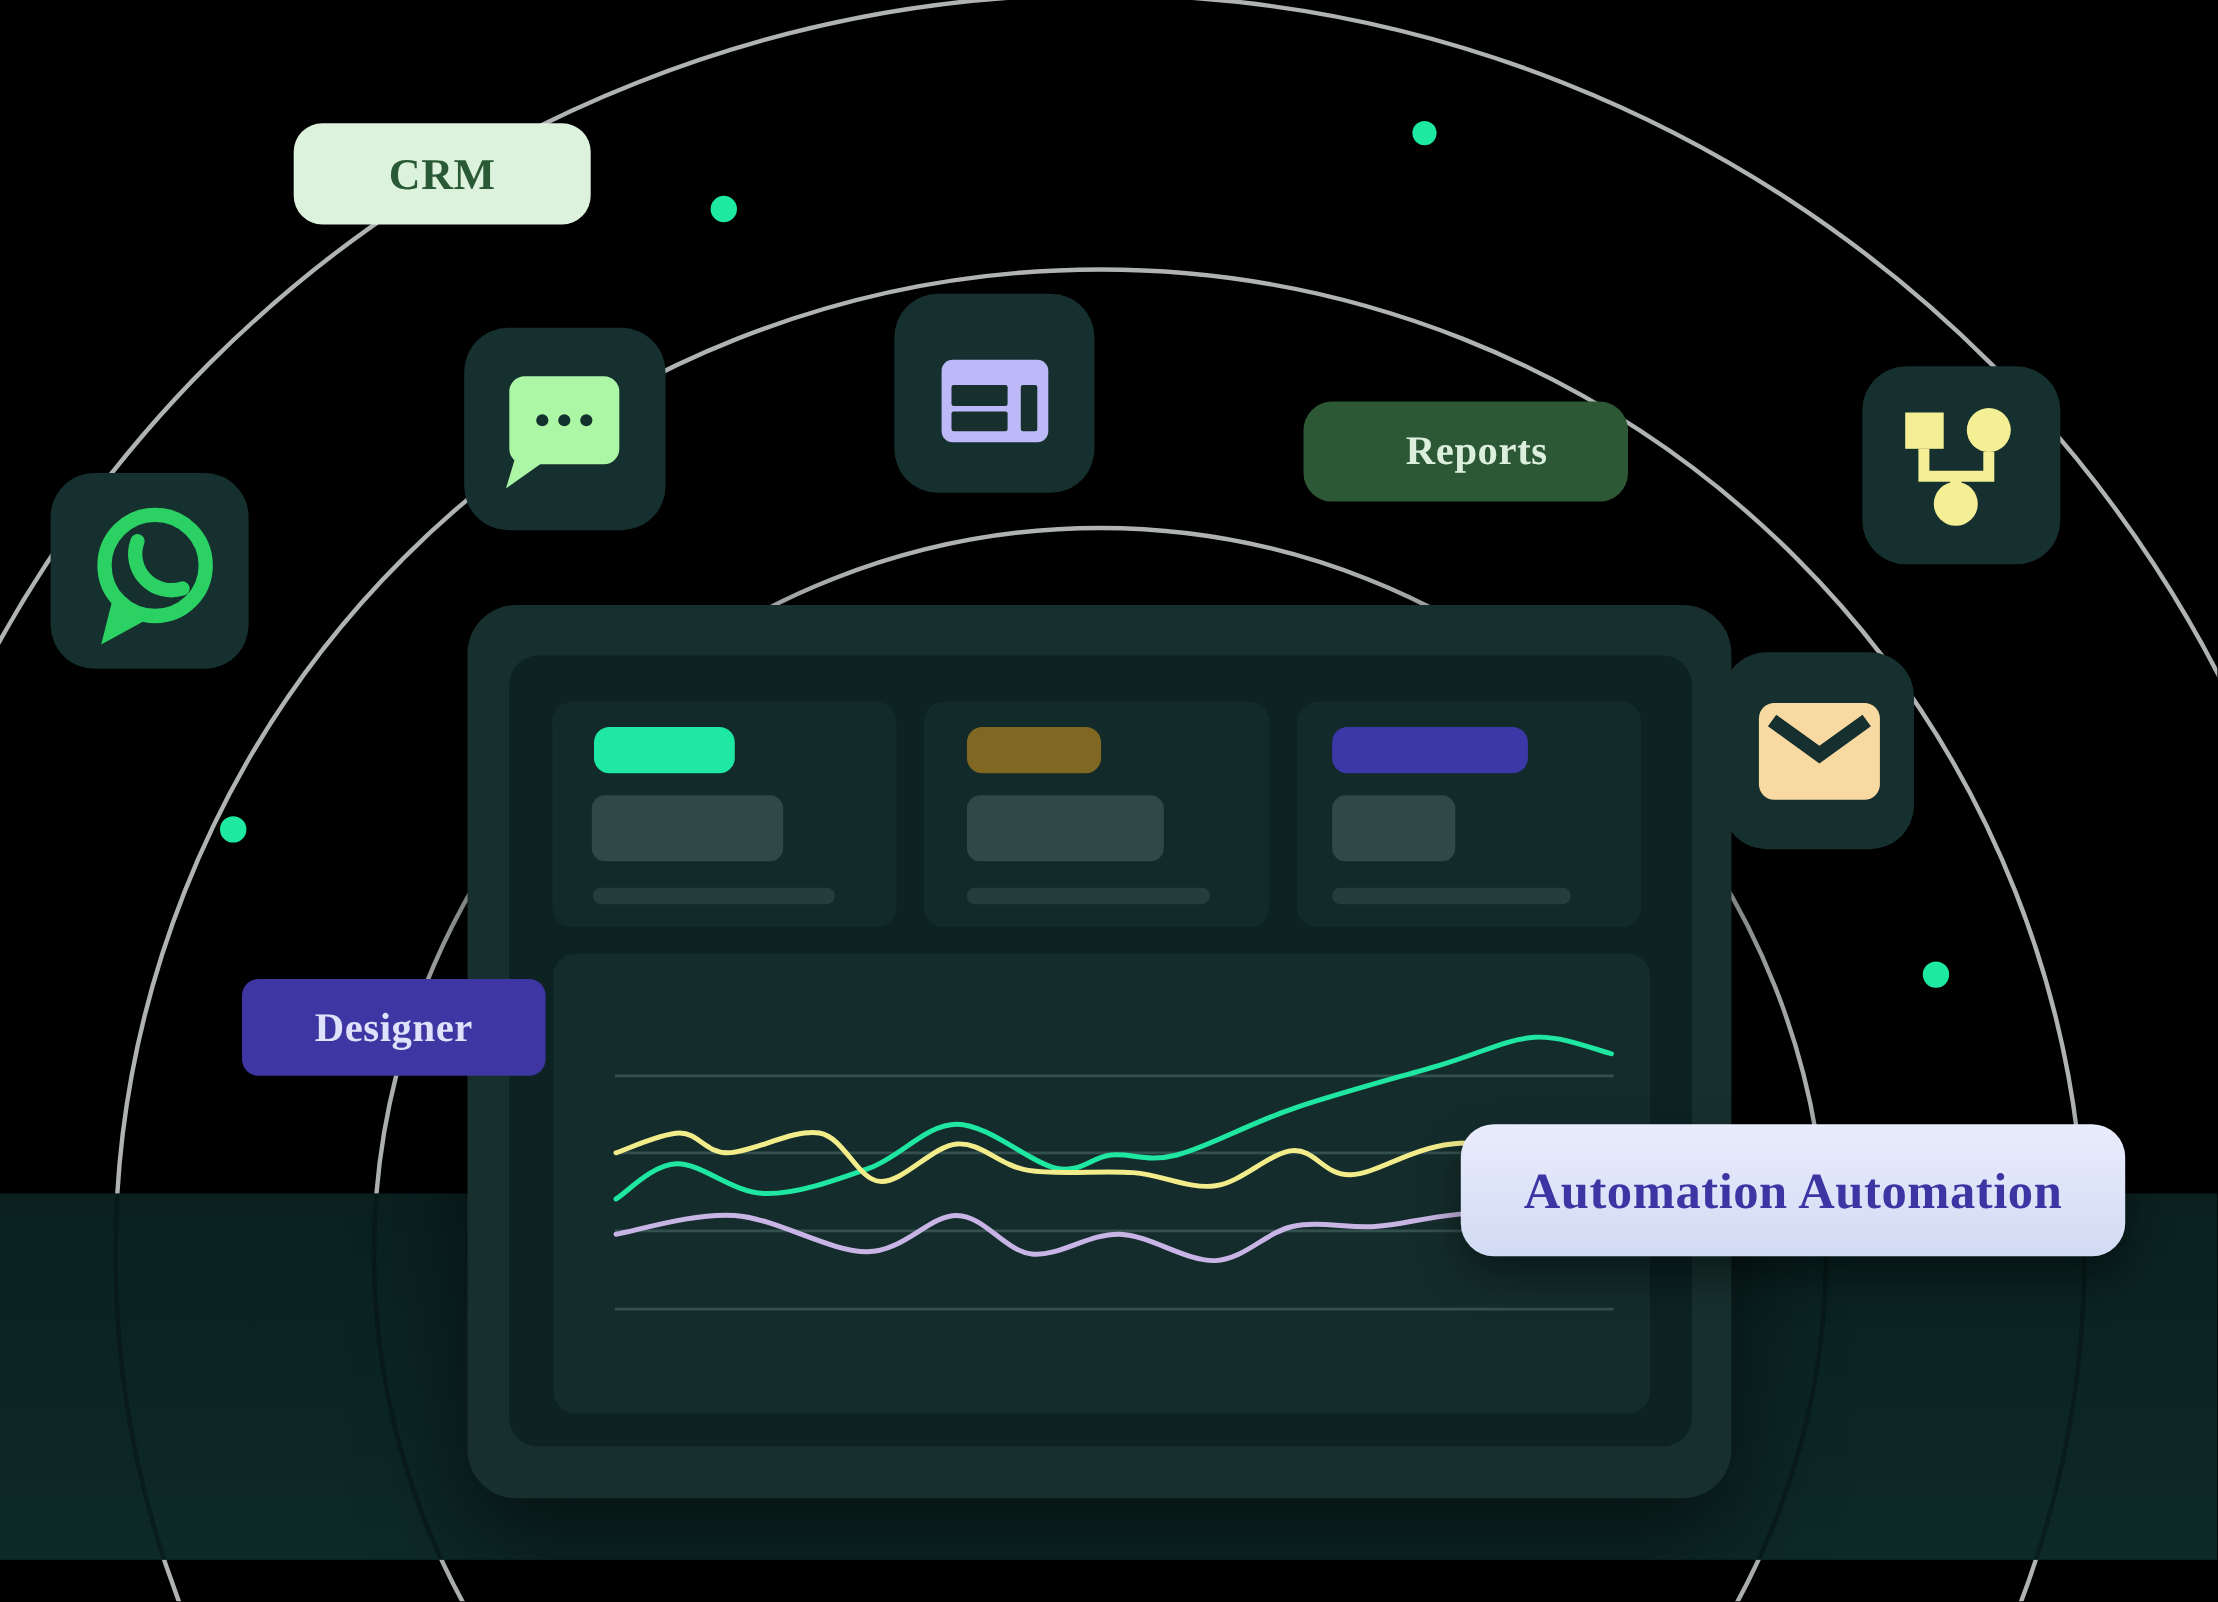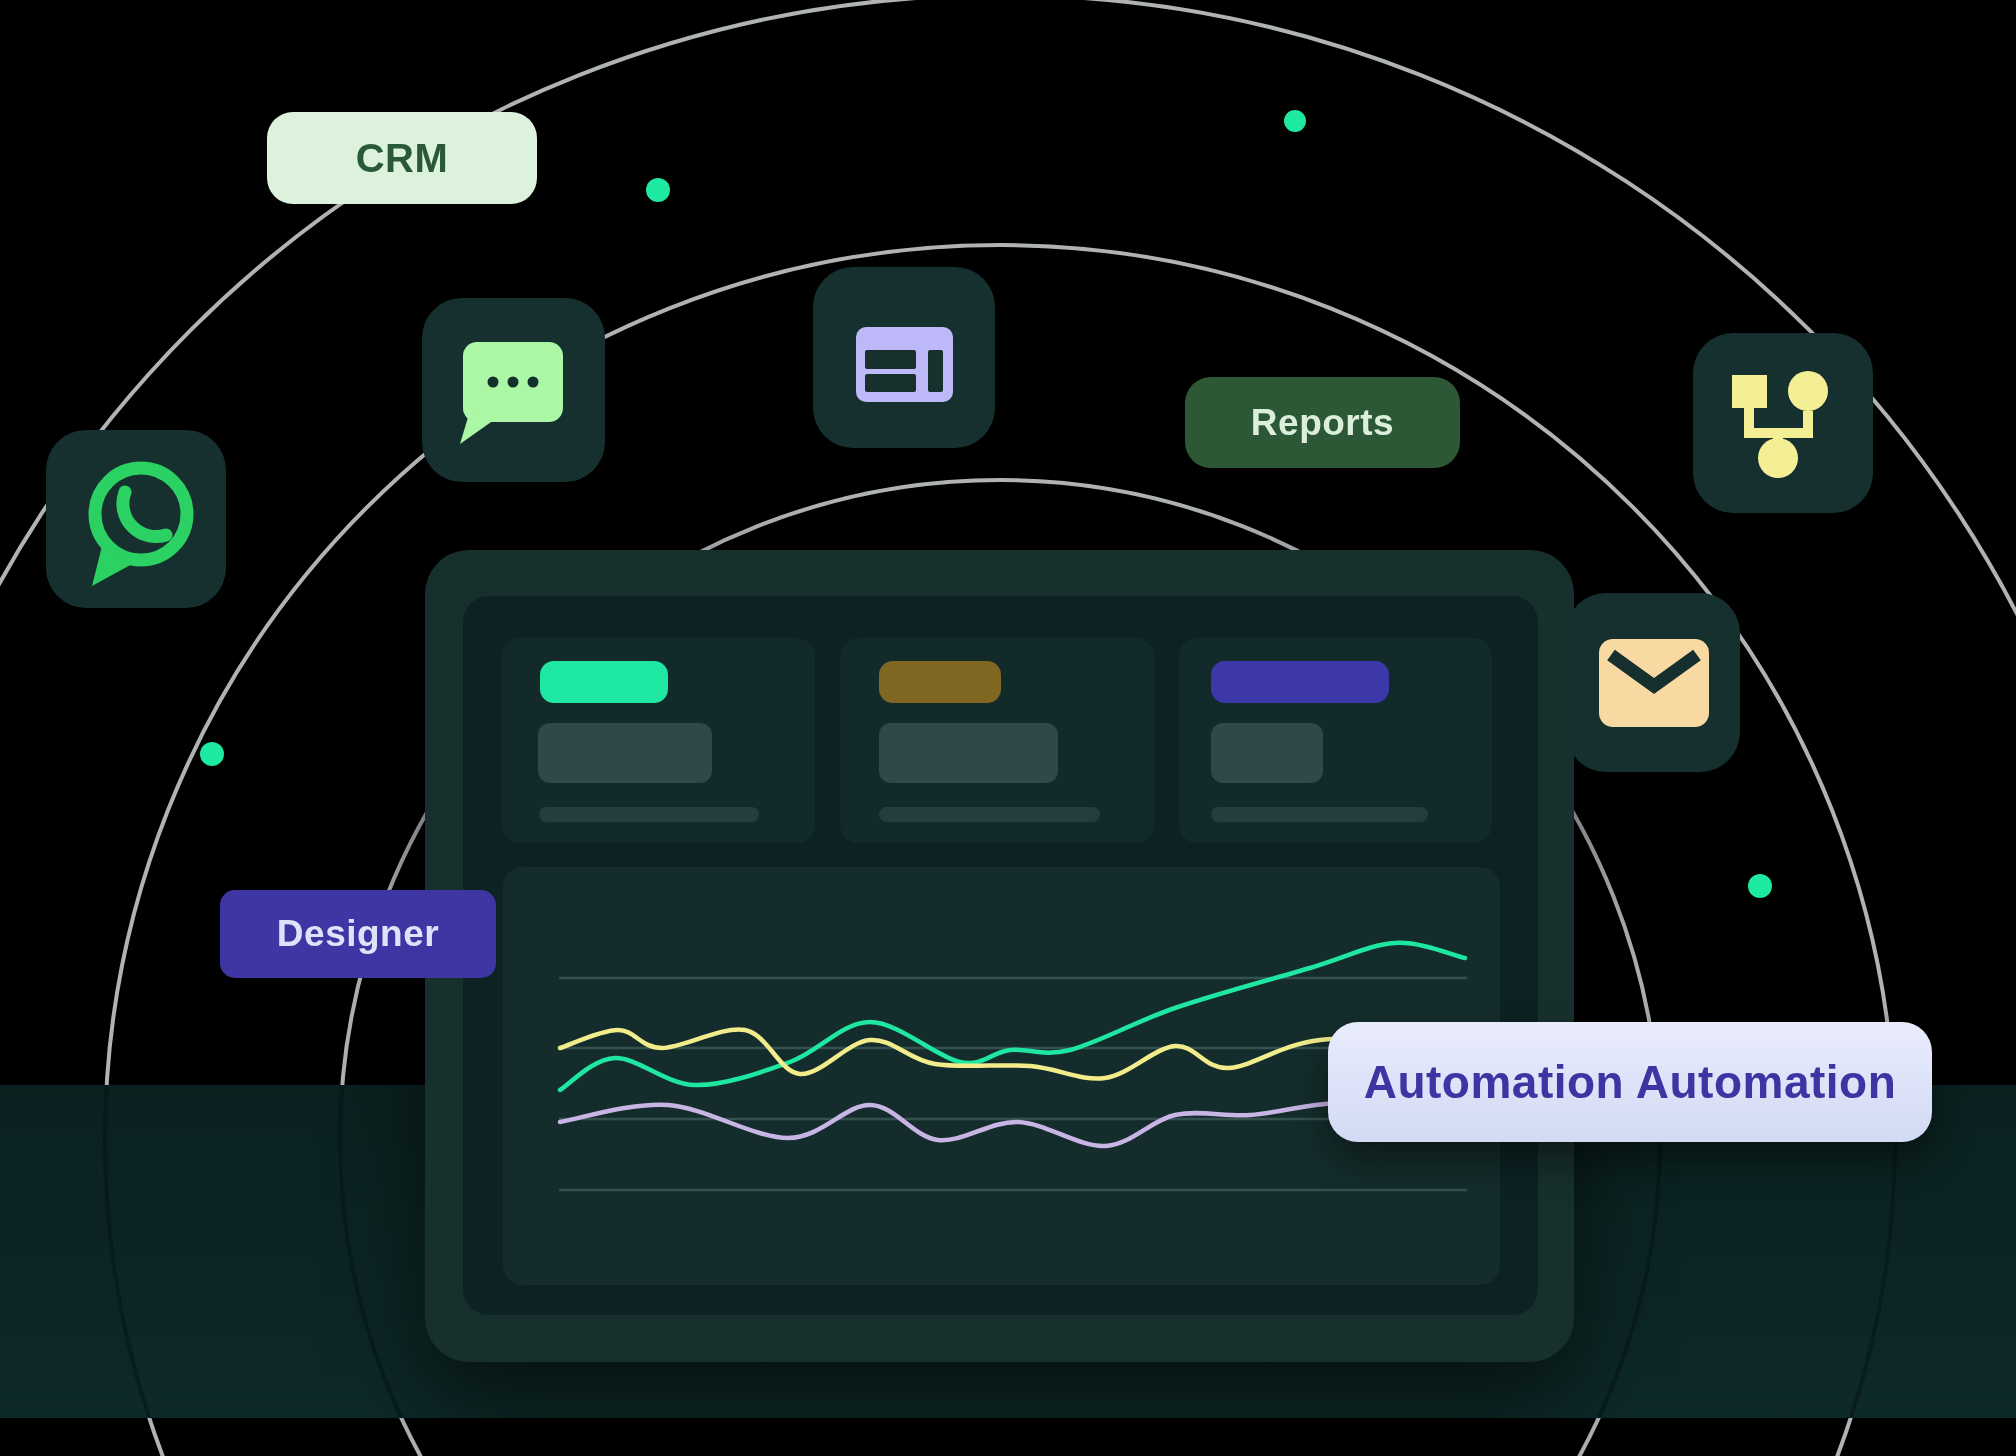--- a/index.html
+++ b/index.html
@@ -5,7 +5,7 @@
   html,body{margin:0;padding:0;background:#000;}
   .stage{
     position:relative;width:2016px;height:1456px;overflow:hidden;
-    background:#000;font-family:Liberation Sans, sans-serif;
+    background:#000;font-family:Liberation Serif, serif;
   }
   .stage svg.decor{position:absolute;left:0;top:0;width:2016px;height:1456px;display:block;}
 

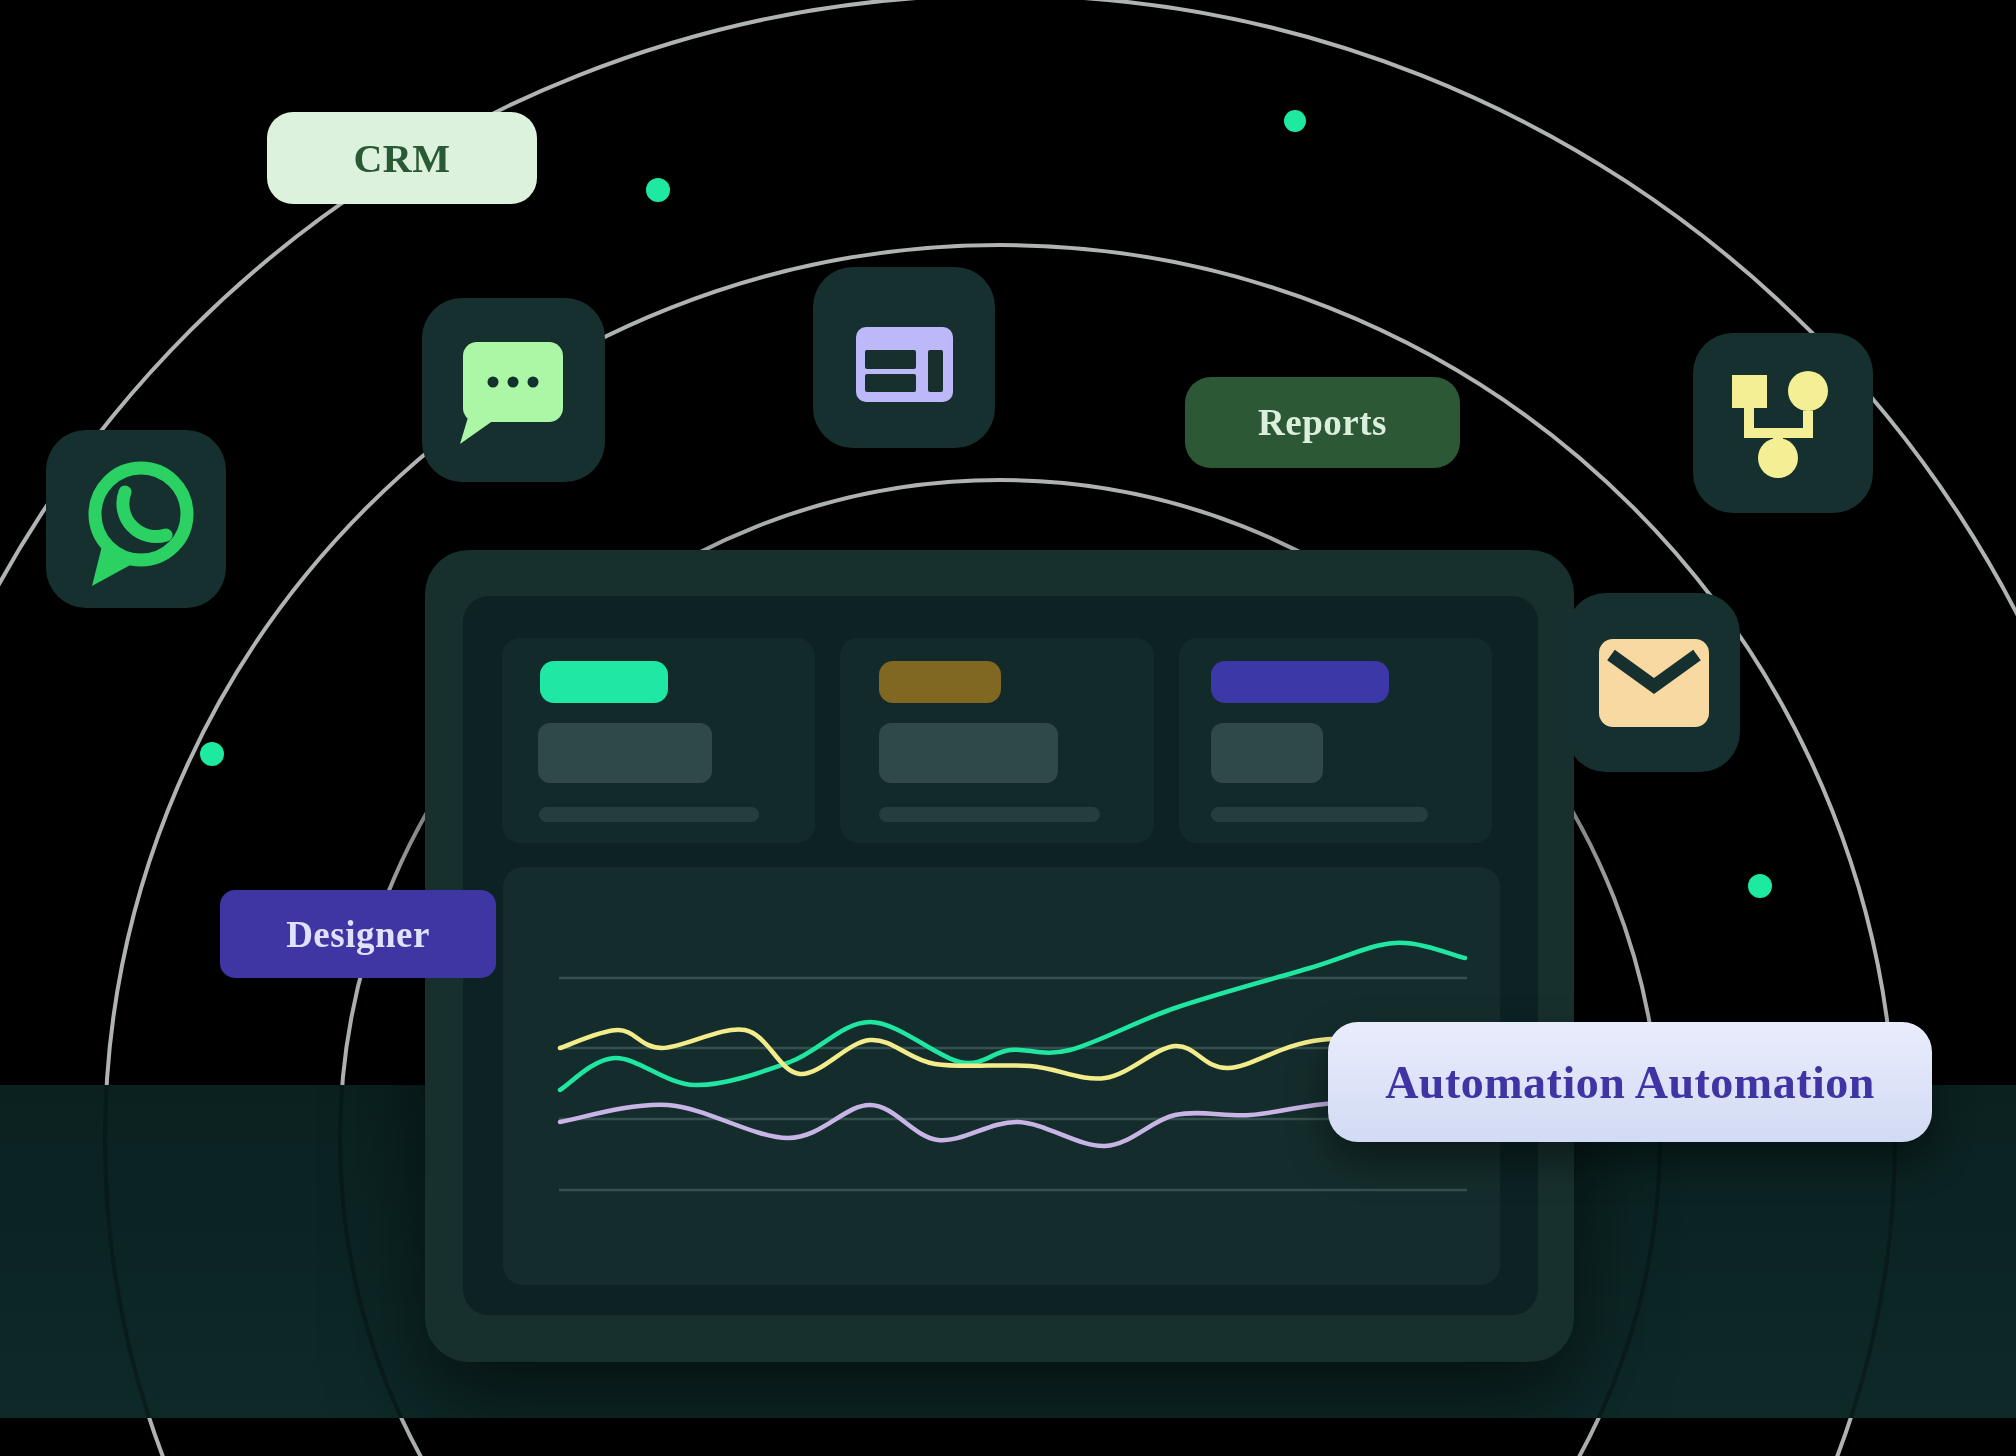--- a/index.html
+++ b/index.html
@@ -60,7 +60,7 @@
     font-weight:bold;letter-spacing:.5px;border-radius:26px;
   }
   .pill-crm{left:267px;top:112px;width:270px;height:92px;font-size:40px;}
-  .pill-reports{left:1185px;top:377px;width:275px;height:91px;font-size:37px;}
+  .pill-reports{left:1185px;top:365px;width:275px;height:91px;font-size:37px;padding-left:20px;}
   .pill-designer{left:220px;top:890px;width:276px;height:88px;font-size:37px;border-radius:15px;}
   .pill-marketing{
     left:1328px;top:1022px;width:604px;height:120px;font-size:46px;border-radius:30px;

